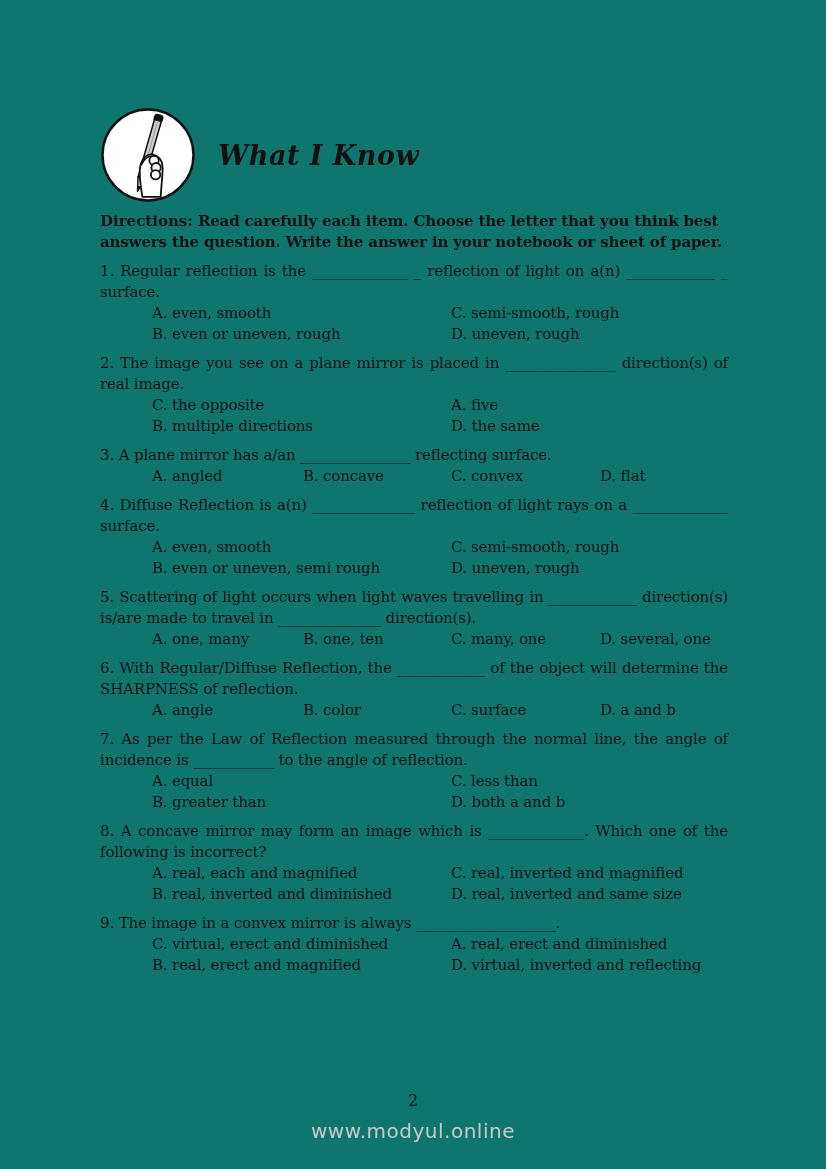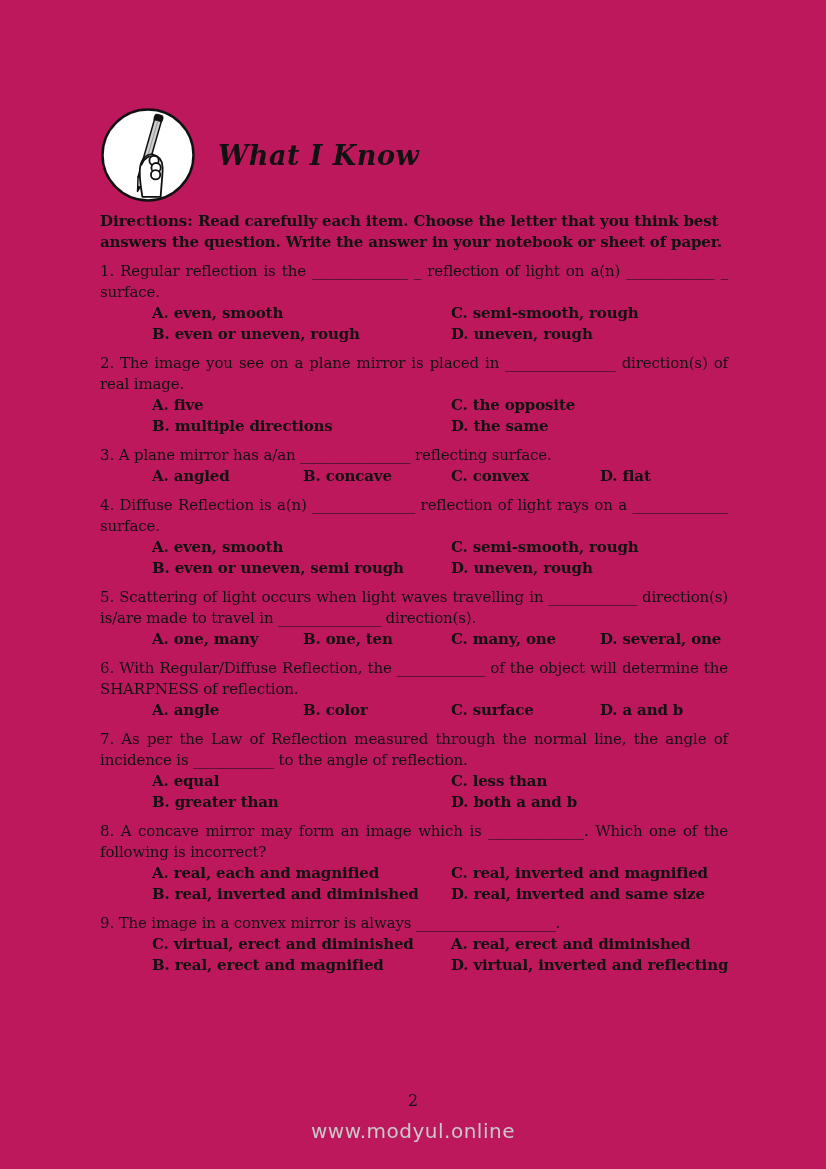--- a/index.html
+++ b/index.html
@@ -9,7 +9,7 @@
     width: 826px;
     height: 1169px;
     margin: 0 auto;
-    background: #be185d;
+    background: #0f766e;
     font-family: "DejaVu Serif", "Liberation Serif", serif;
     color: #111111;
     overflow: hidden;

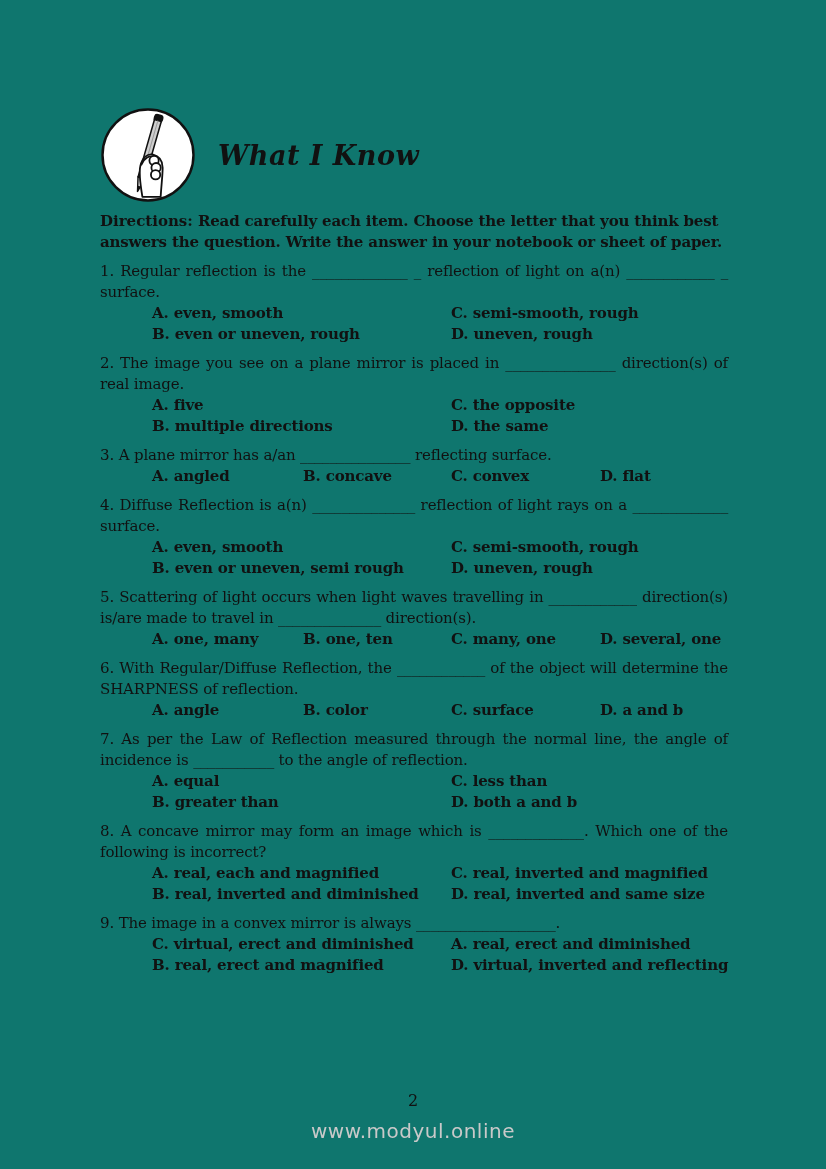--- a/index.html
+++ b/index.html
@@ -44,7 +44,7 @@
   .directions b { letter-spacing: 0; }
   .question { margin-top: 8px; }
   .q-text { text-align: justify; }
-  .opts { padding-left: 52px; display: grid; font-weight: bold; }
+  .opts { padding-left: 52px; display: grid; }
   .opts.two-col  { grid-template-columns: 299px 1fr; }
   .opts.four-col { grid-template-columns: 151px 148px 149px 1fr; }
   .opt { line-height: 21px; white-space: nowrap; }

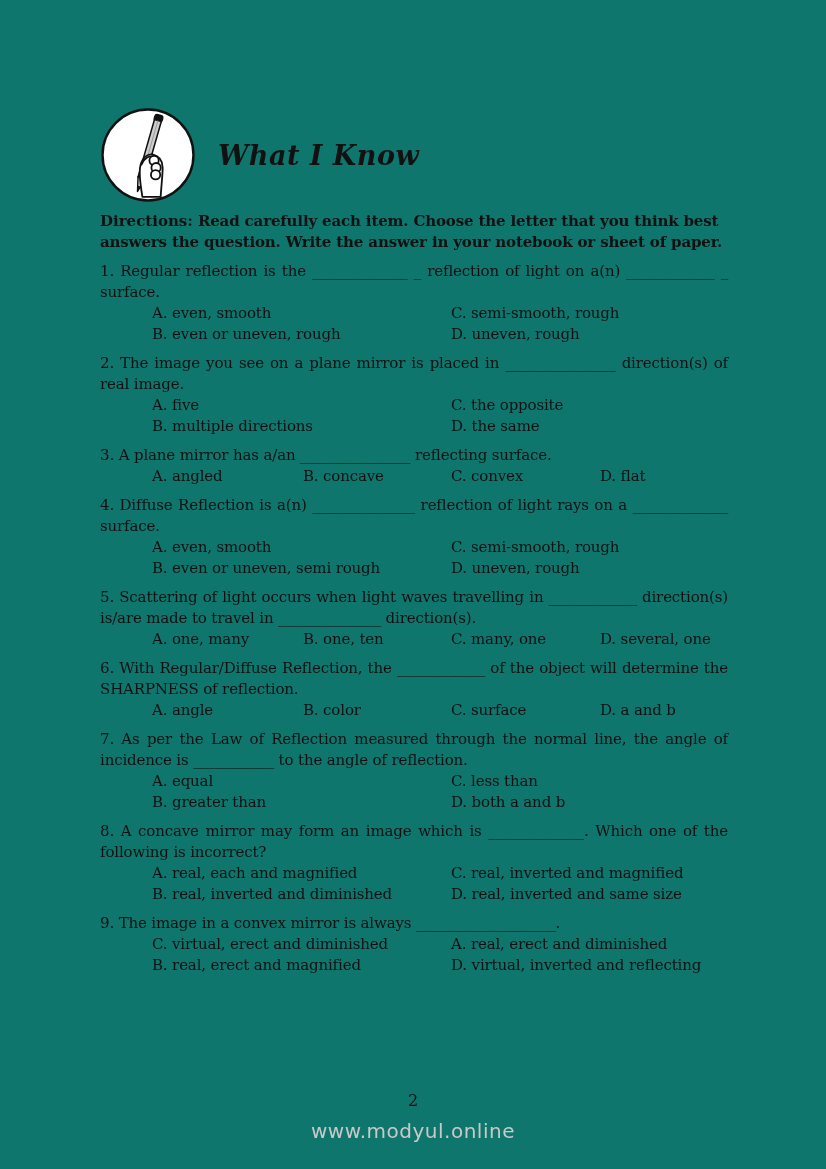--- a/index.html
+++ b/index.html
@@ -110,8 +110,8 @@
         <div class="question">
           <div class="q-text">2. The image you see on a plane mirror is placed in _______________ direction(s) of real image.</div>
           <div class="opts two-col">
+            <div class="opt">C. the opposite</div>
             <div class="opt">A. five</div>
-            <div class="opt">C. the opposite</div>
             <div class="opt">B. multiple directions</div>
             <div class="opt">D. the same</div>
           </div>

